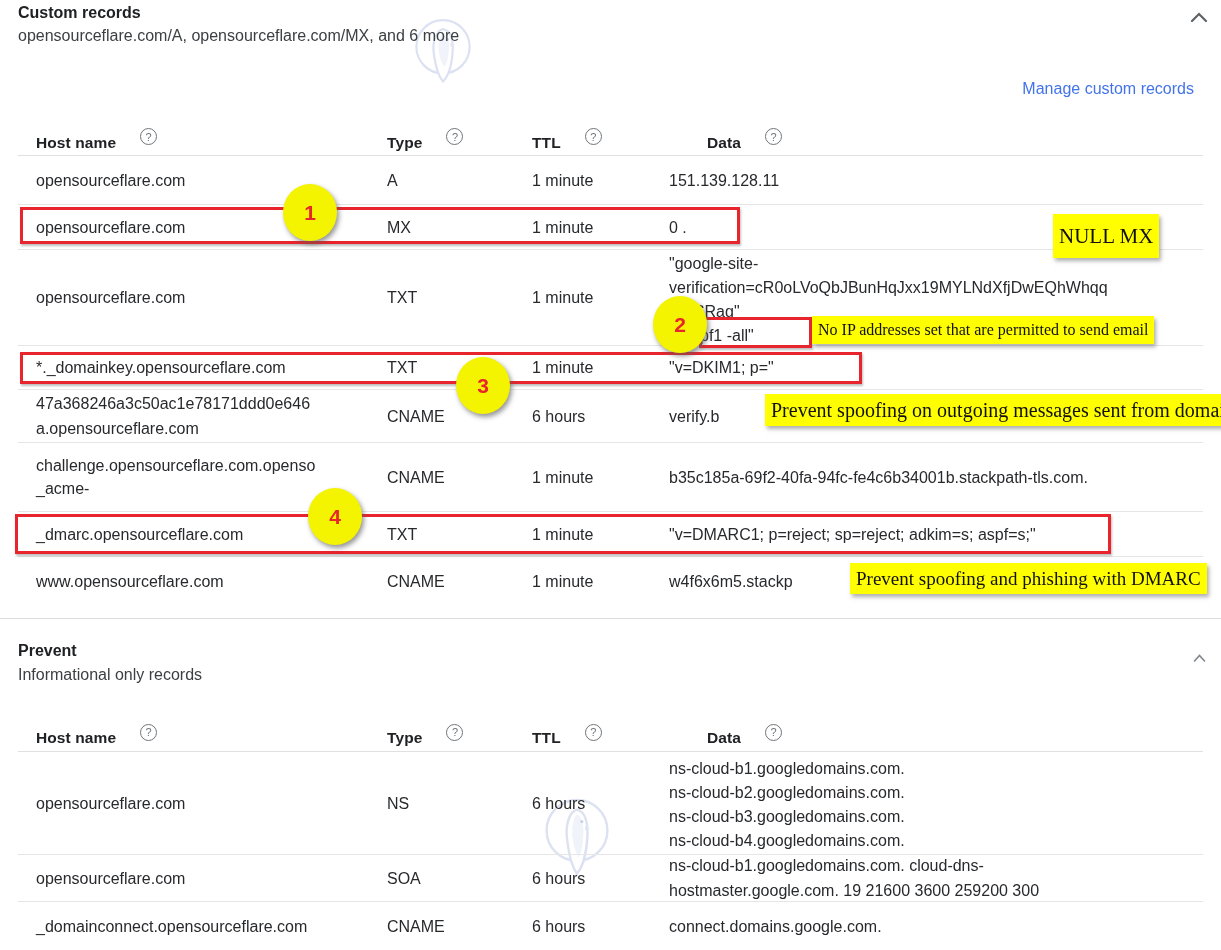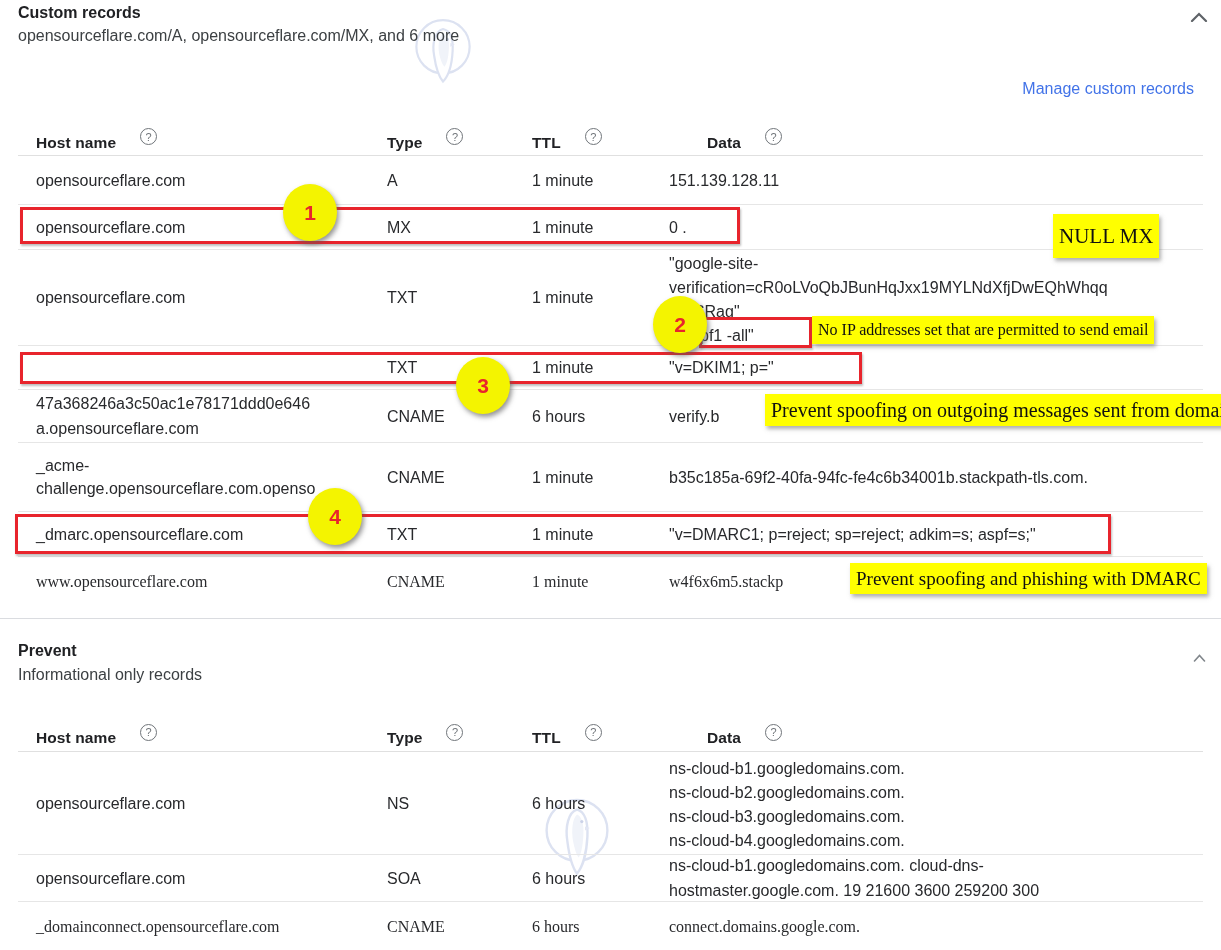--- a/index.html
+++ b/index.html
@@ -145,6 +145,9 @@
     </div>
 
     <div class="trow" style="top:346px; height:44px;">
+      <div class="cell c-host">
+          <div class="line">*._domainkey.opensourceflare.com</div>
+        </div>
       <div class="cell c-type">
           <div class="line">TXT</div>
         </div>

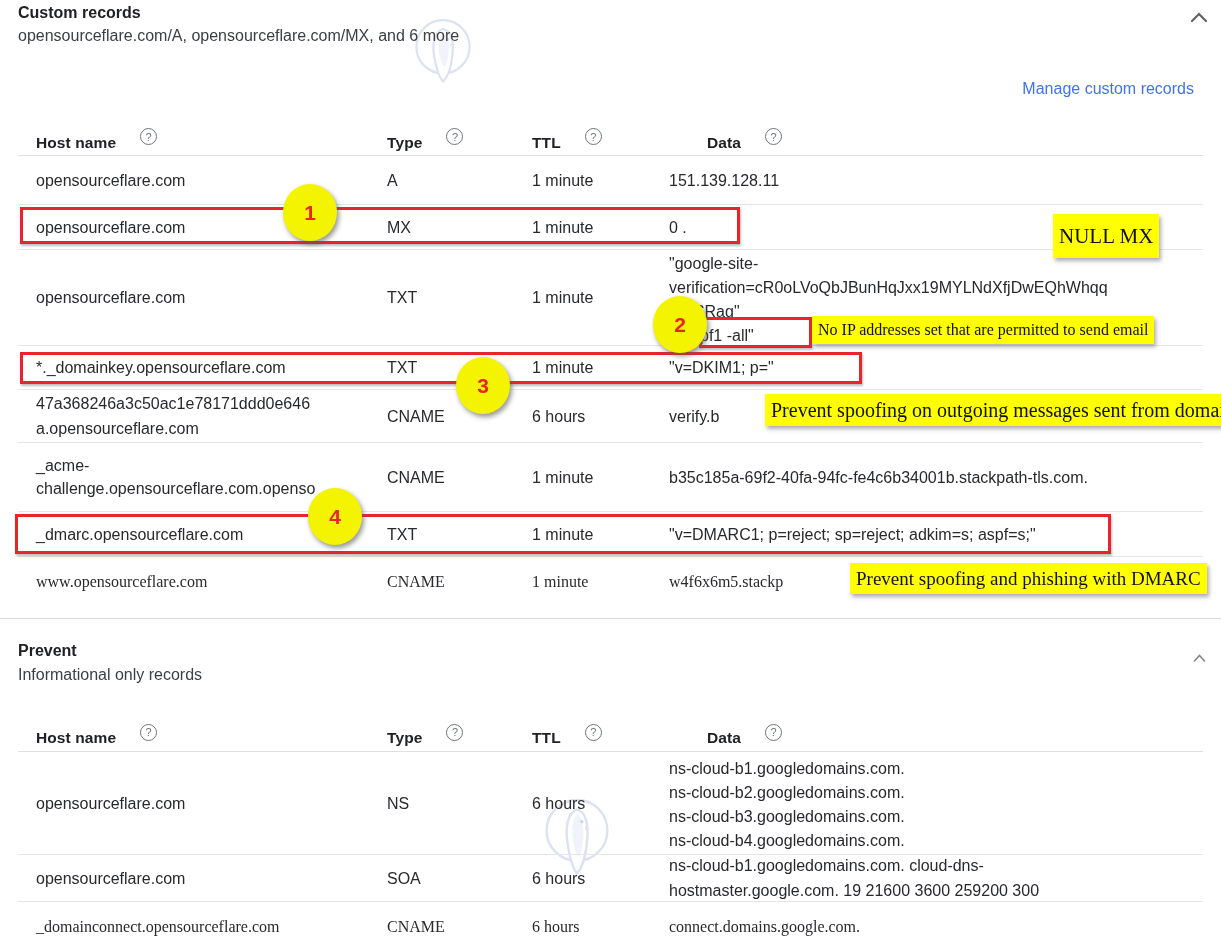--- a/index.html
+++ b/index.html
@@ -177,8 +177,8 @@
 
     <div class="trow" style="top:443px; height:69px;">
       <div class="cell c-host">
+        <div class="line" style="line-height:23px;">challenge.opensourceflare.com.openso</div>
         <div class="line" style="line-height:23px;">_acme-</div>
-        <div class="line" style="line-height:23px;">challenge.opensourceflare.com.openso</div>
       </div>
       <div class="cell c-type">
           <div class="line">CNAME</div>

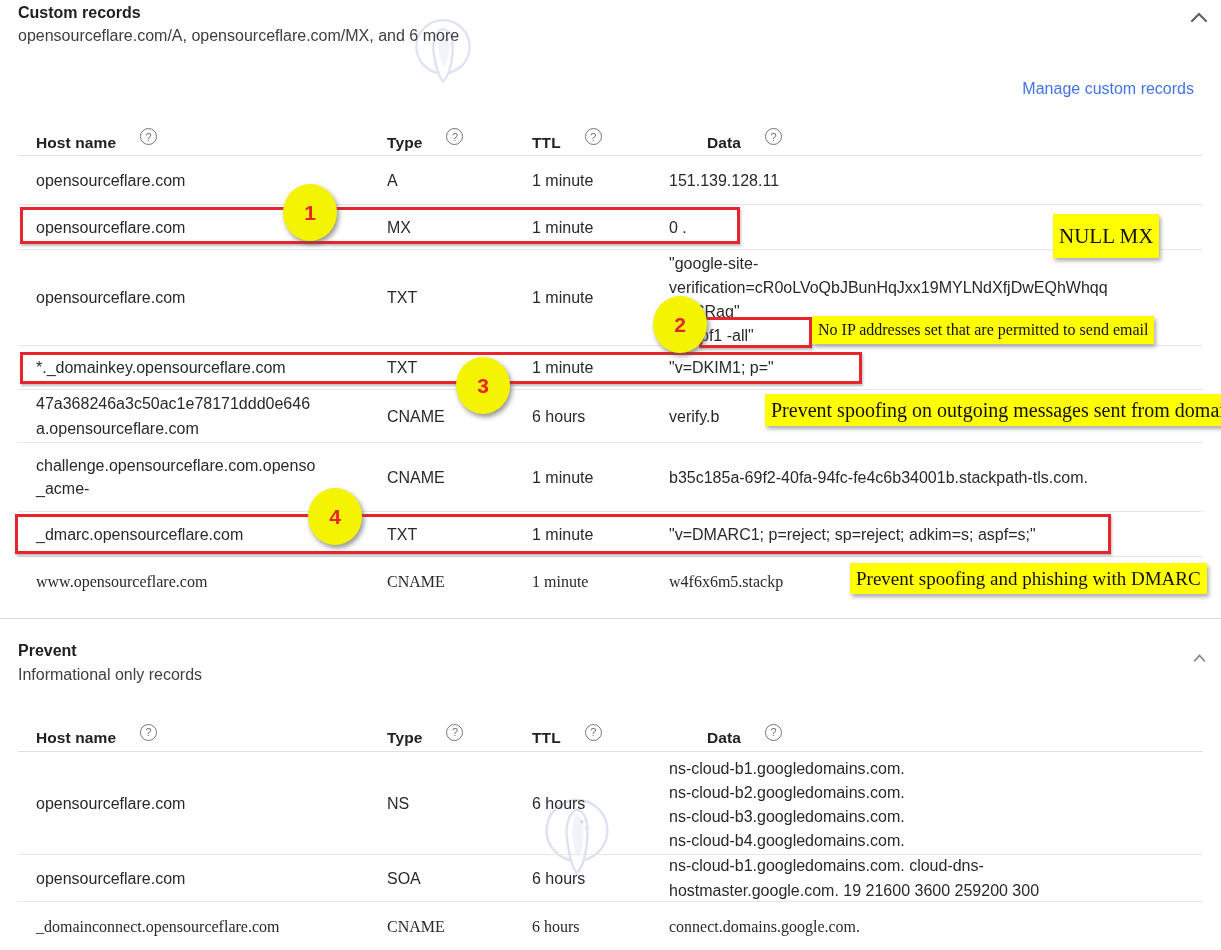--- a/index.html
+++ b/index.html
@@ -17,7 +17,7 @@
   .thead, .trow { position:absolute; left:18px; right:18px; }
   .thead { border-bottom:1px solid #e0e0e0; }
   .trow { border-bottom:1px solid #e6e6e6; }
-  .trow.noline { border-bottom:none;font-family:Liberation Serif, serif; }
+  .trow.noline { border-bottom:none; }
   .hcell { position:absolute; top:0; bottom:0; display:flex; align-items:center; gap:24px; }
   .hlabel { font-size:15.5px; font-weight:700; color:#202124; letter-spacing:.1px;margin-top:12px; }
   .help-icon { width:17px; height:17px; border:1.5px solid #70757a; border-radius:50%;

